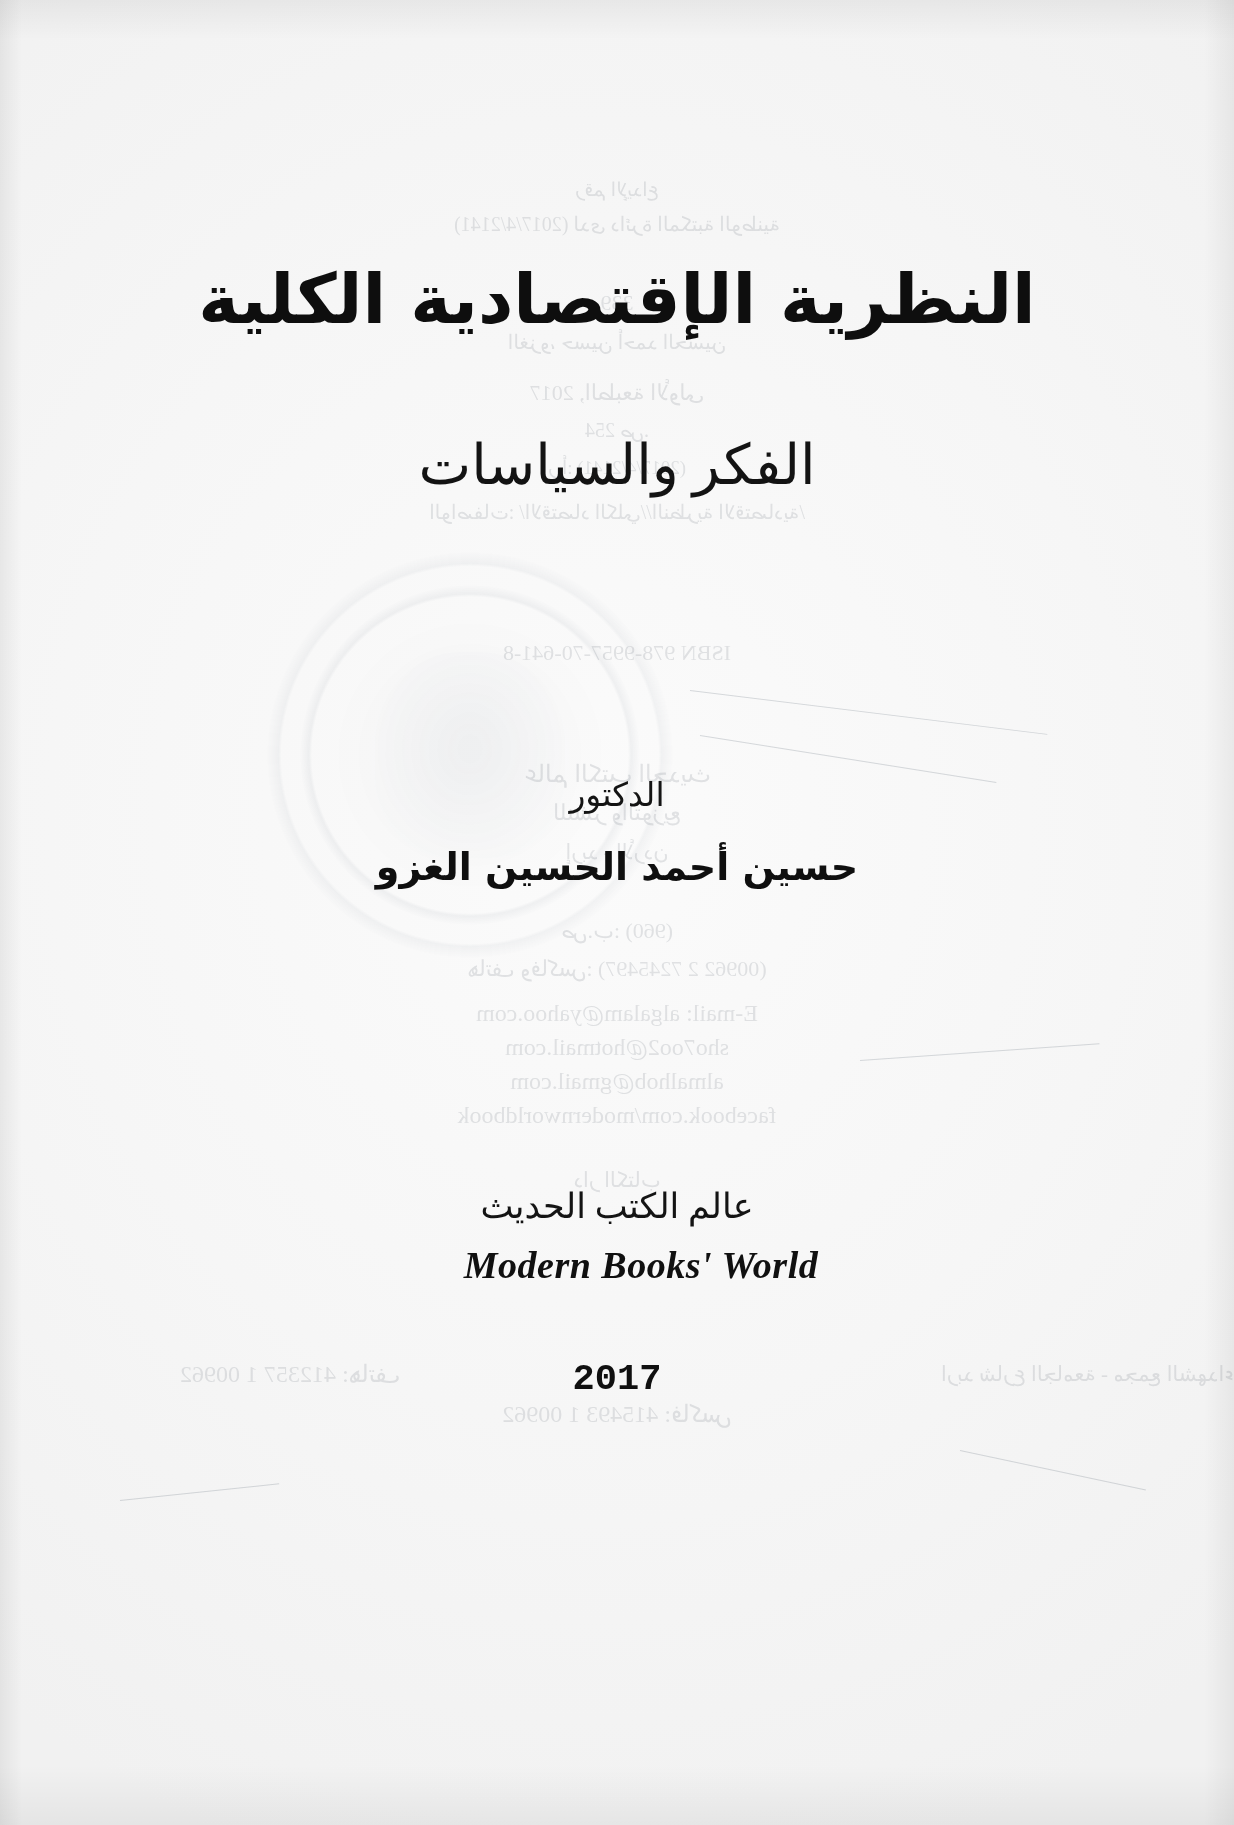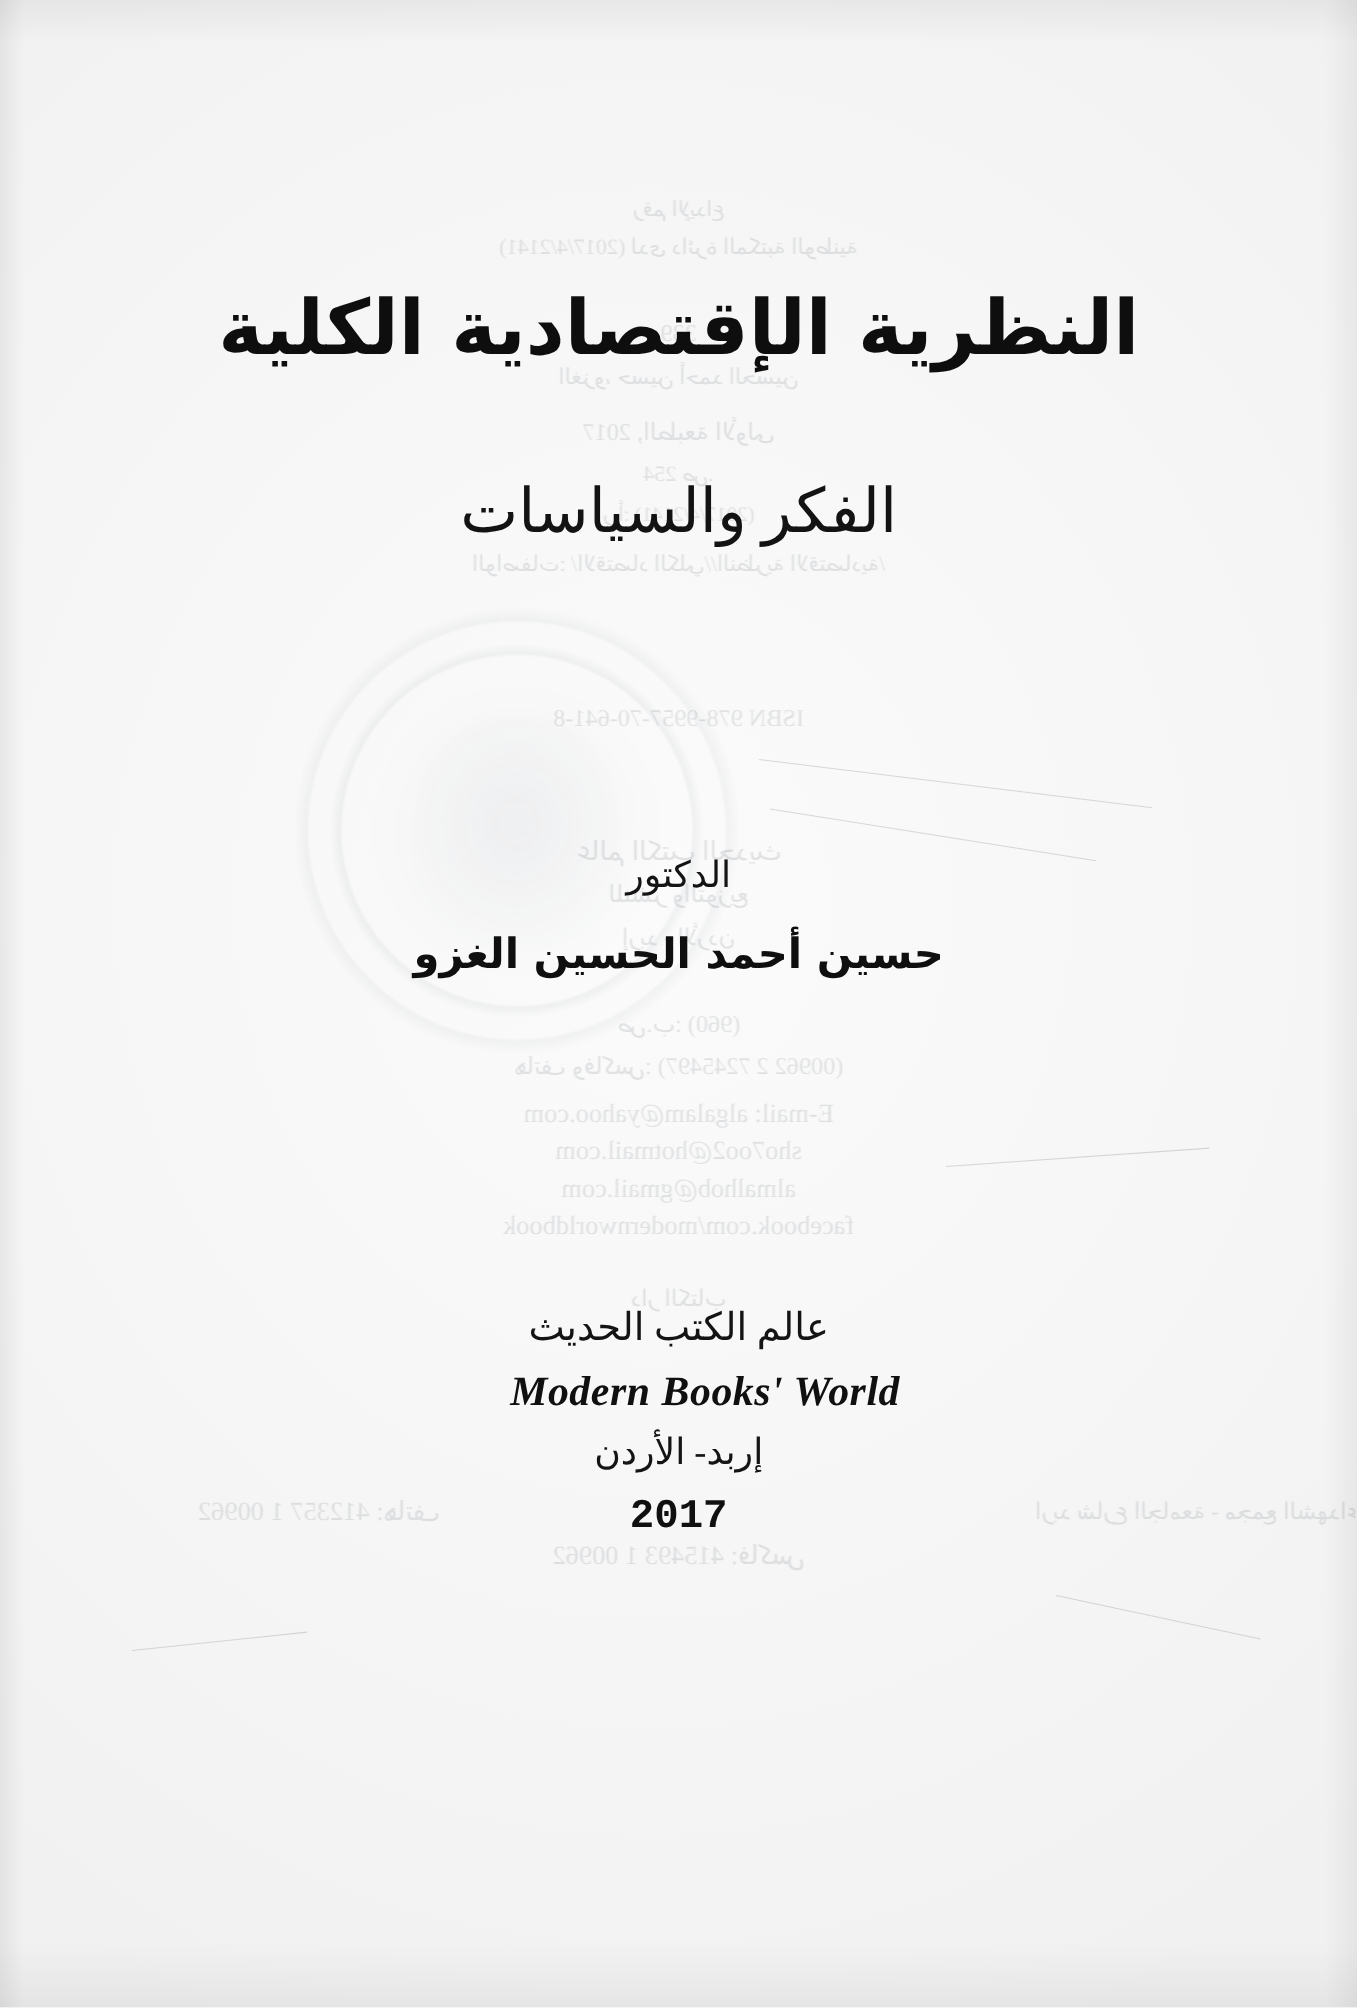--- a/index.html
+++ b/index.html
@@ -230,7 +230,6 @@
 
     <div class="publisher-ar">عالم الكتب الحديث</div>
     <div class="publisher-en">Modern Books' World</div>
-    <div class="place">إربد- الأردن</div>
     <div class="year">2017</div>
   </div>
 

